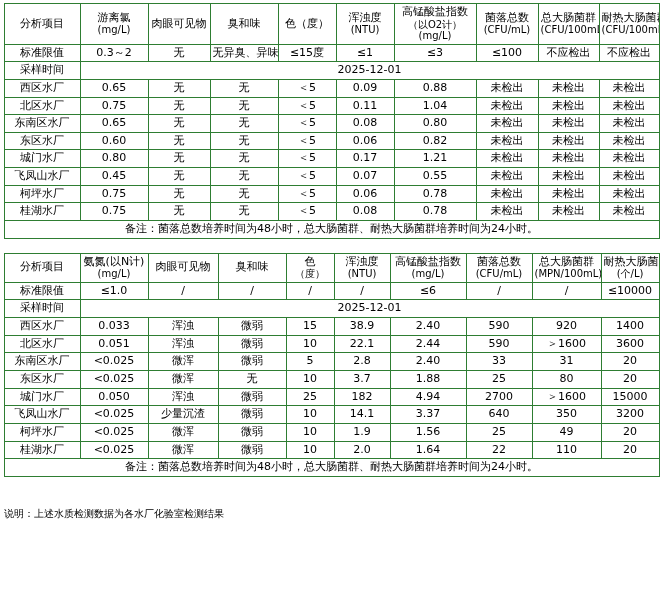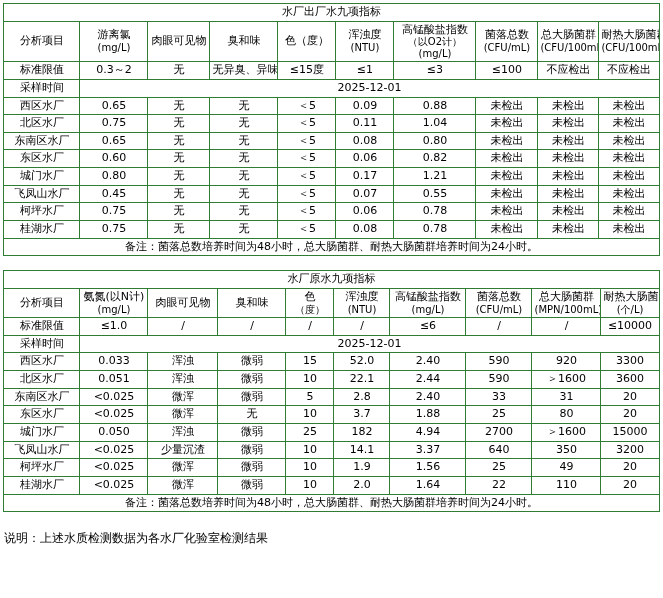--- a/index.html
+++ b/index.html
@@ -98,9 +98,6 @@
     </colgroup>
     <tbody>
       <tr>
-        <td class="title-cell" colspan="10">水厂出厂水九项指标</td>
-      </tr>
-      <tr>
         <td class="head-cell">
           <span>分析项目</span>
         </td>

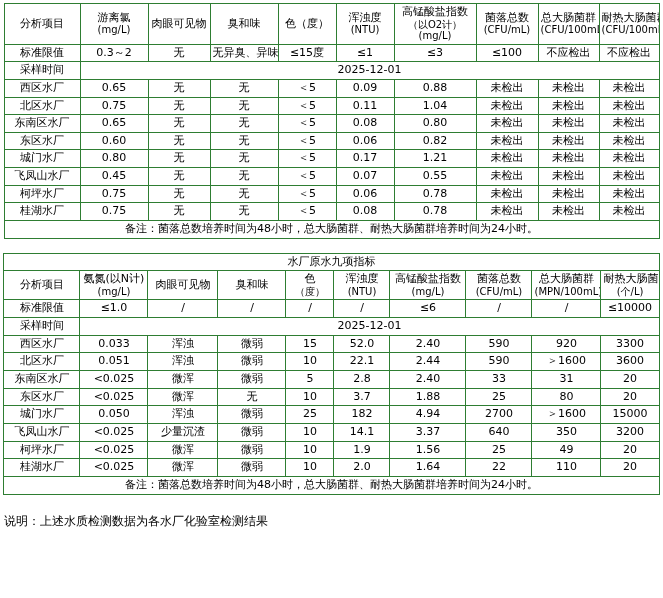--- a/index.html
+++ b/index.html
@@ -272,9 +272,6 @@
     </colgroup>
     <tbody>
       <tr>
-        <td class="title-cell" colspan="10">水厂原水九项指标</td>
-      </tr>
-      <tr>
         <td class="head-cell">
           <span>分析项目</span>
         </td>

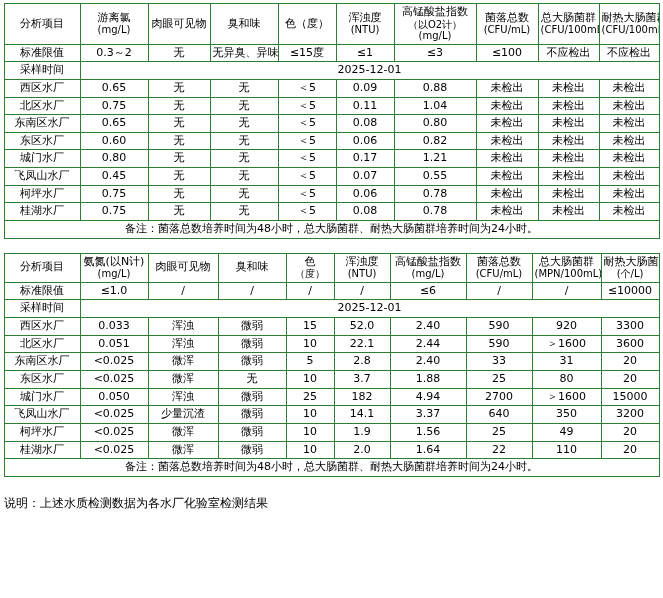--- a/index.html
+++ b/index.html
@@ -333,7 +333,7 @@
         <td>浑浊</td>
         <td>微弱</td>
         <td>15</td>
-        <td>52.0</td>
+        <td>38.9</td>
         <td>2.40</td>
         <td>590</td>
         <td>920</td>

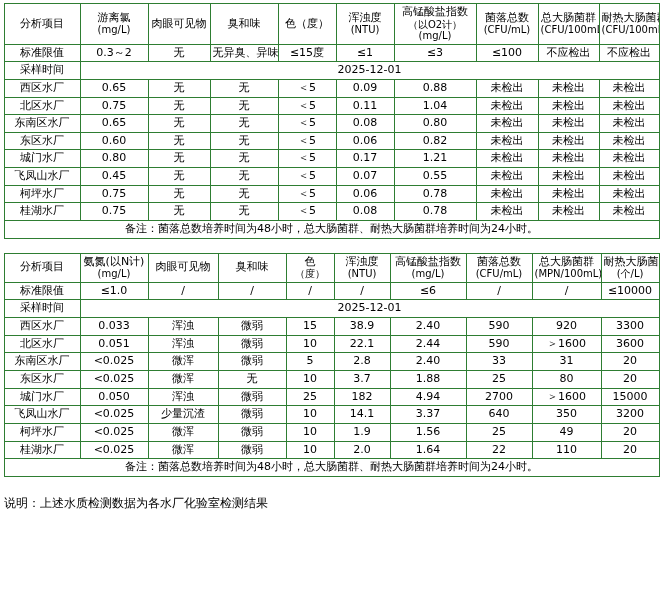--- a/index.html
+++ b/index.html
@@ -337,7 +337,7 @@
         <td>2.40</td>
         <td>590</td>
         <td>920</td>
-        <td>3300</td>
+        <td>1400</td>
       </tr>
       <tr>
         <td class="rowlabel">北区水厂</td>

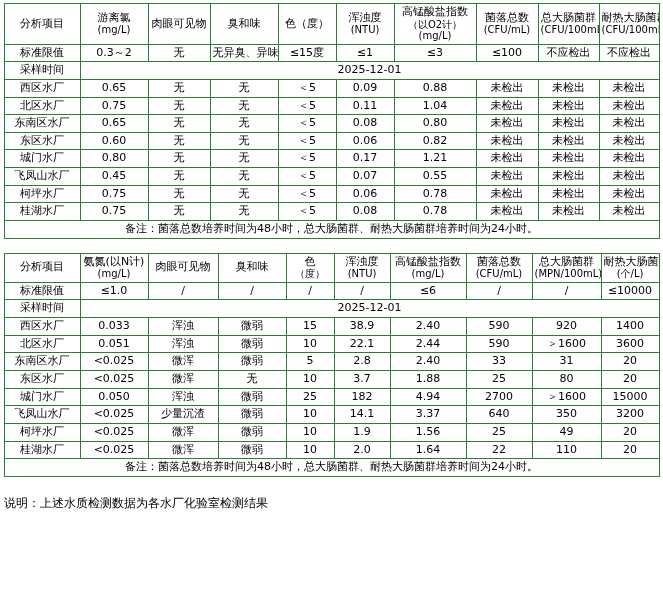--- a/index.html
+++ b/index.html
@@ -71,10 +71,10 @@
     height: 14px;
   }
   .bottom-note {
-    margin: 0 auto;
+    margin: 12px auto;
     width: 655px;
     padding-top: 18px;
-    font-size: 12px;
+    font-size: 10px;
     text-align: left;
   }
 </style>

